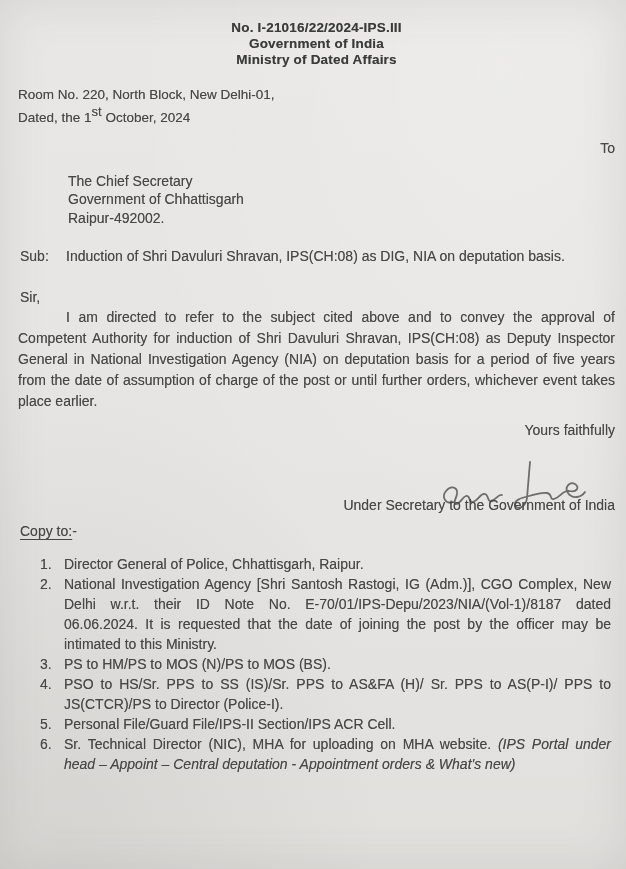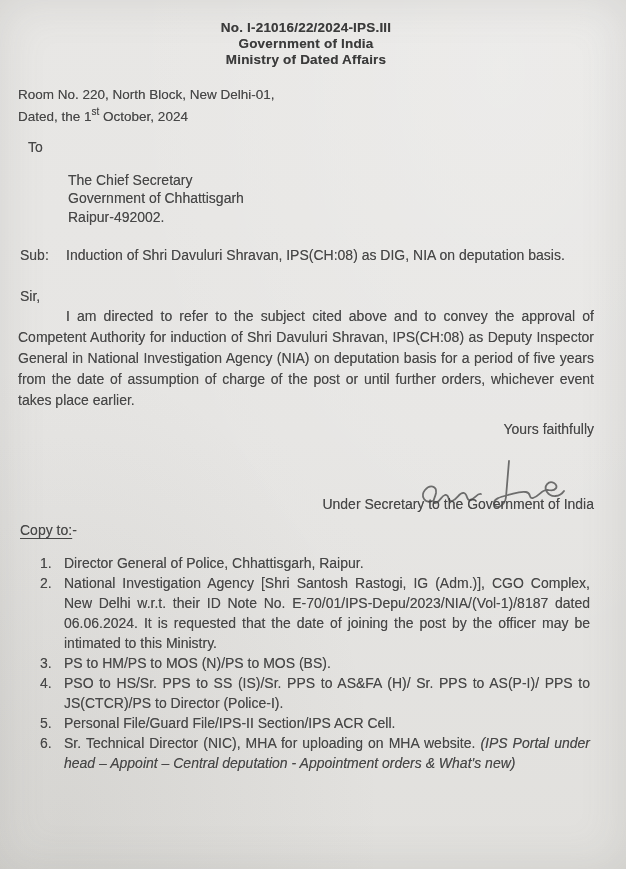--- a/index.html
+++ b/index.html
@@ -6,7 +6,7 @@
   .page{
     width:626px;height:869px;box-sizing:border-box;position:relative;overflow:hidden;
     margin:0 auto;
-    padding:20px 32px 0 18px;
+    padding:20px 11px 0 18px;
     font-family:"Liberation Sans",sans-serif;
     font-size:14px;color:#474747;
     background:

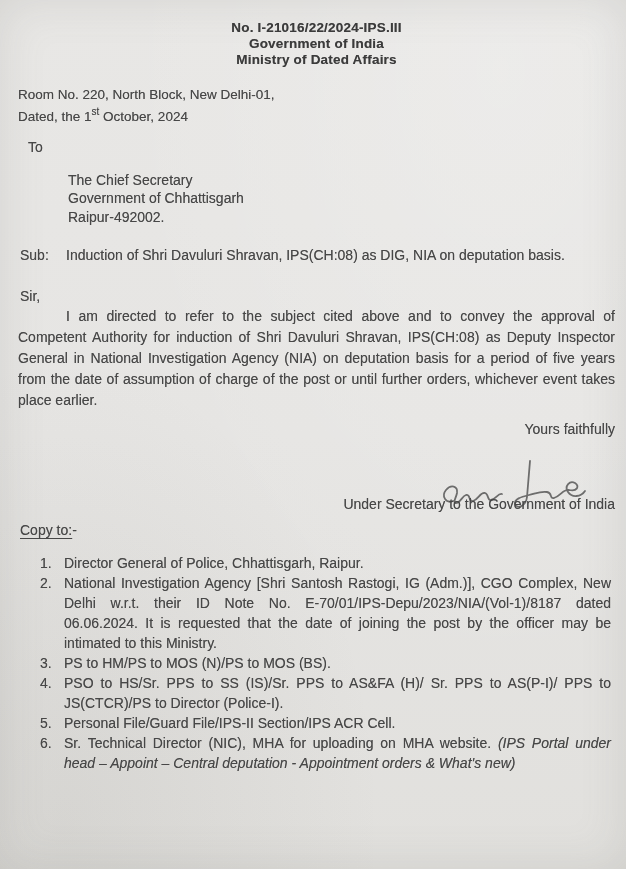--- a/index.html
+++ b/index.html
@@ -18,7 +18,7 @@
   }
   .hdr{ text-align:center;font-weight:bold;font-size:13.5px;line-height:16px;color:#3b3b3b;letter-spacing:.2px; }
   .addr{ text-align:left;margin:18px 12px 0 0;font-size:13.5px;line-height:17px; }
-  .addr sup{ font-size:10px; }
+  .addr sup{ font-size:13px; }
   .to{ margin:14px 0 0 10px;line-height:16px; }
   .recipient{ margin:16px 0 0 50px;line-height:18.5px; }
   .subrow{ display:flex;margin-top:20px;line-height:18px; }

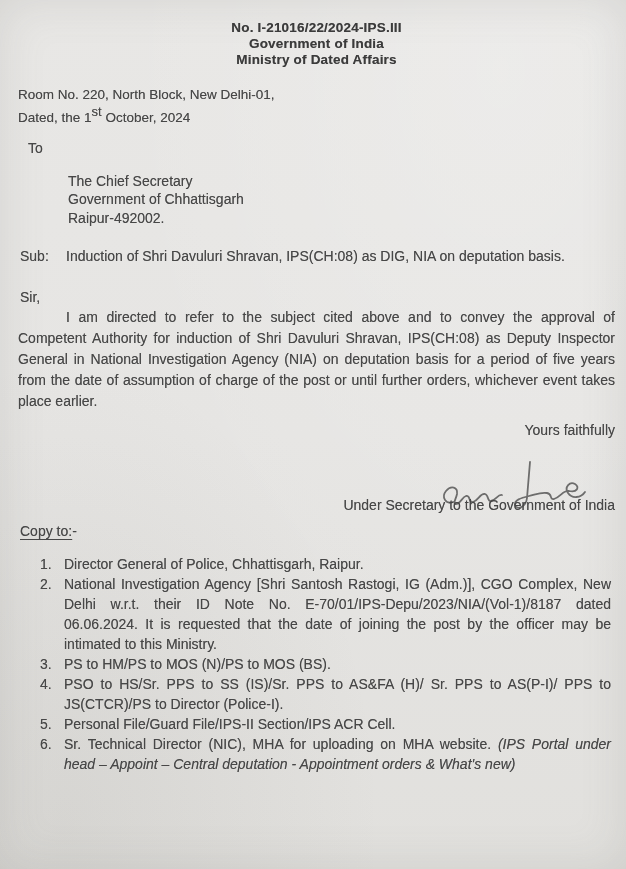--- a/index.html
+++ b/index.html
@@ -19,7 +19,7 @@
   .hdr{ text-align:center;font-weight:bold;font-size:13.5px;line-height:16px;color:#3b3b3b;letter-spacing:.2px; }
   .addr{ text-align:left;margin:18px 12px 0 0;font-size:13.5px;line-height:17px; }
   .addr sup{ font-size:13px; }
-  .to{ margin:14px 0 0 10px;line-height:16px; }
+  .to{ margin:14px 0 0 10px;line-height:16px;text-align:right; }
   .recipient{ margin:16px 0 0 50px;line-height:18.5px; }
   .subrow{ display:flex;margin-top:20px;line-height:18px; }
   .sublabel{ flex:none;width:46px;padding-left:2px; }

